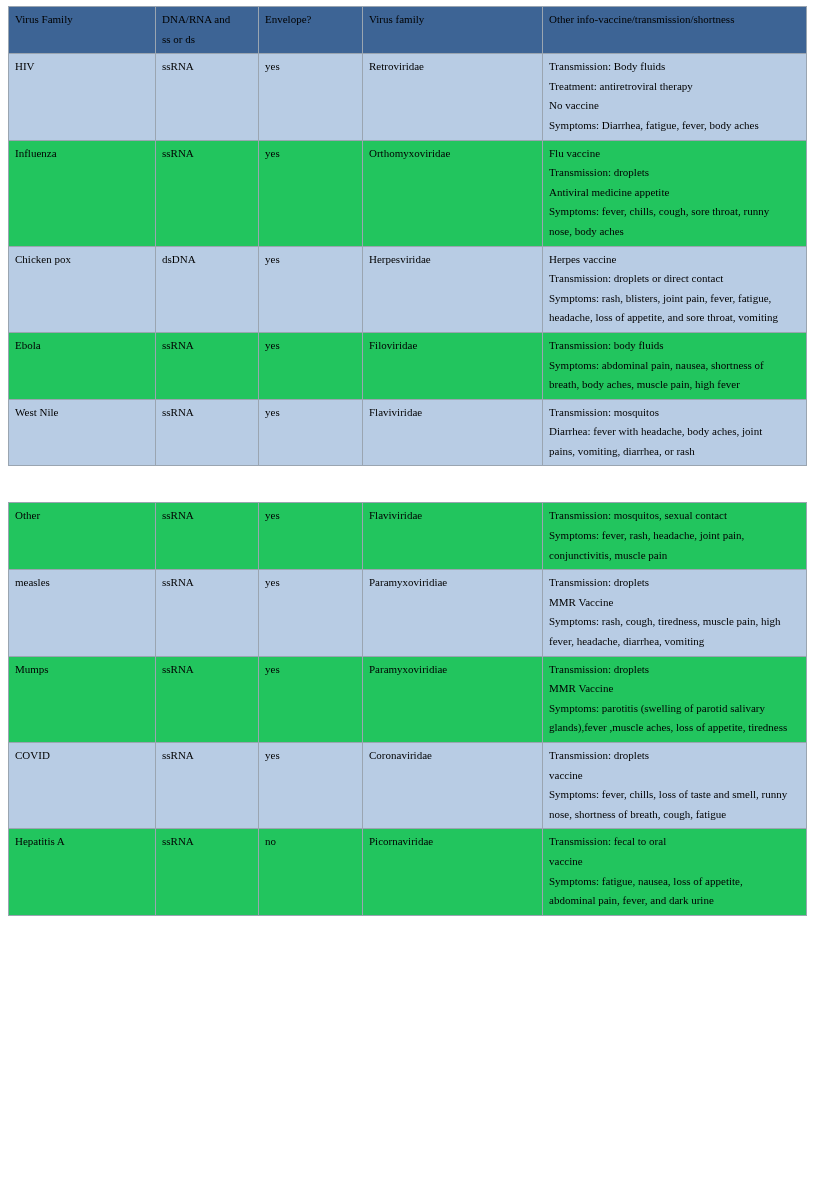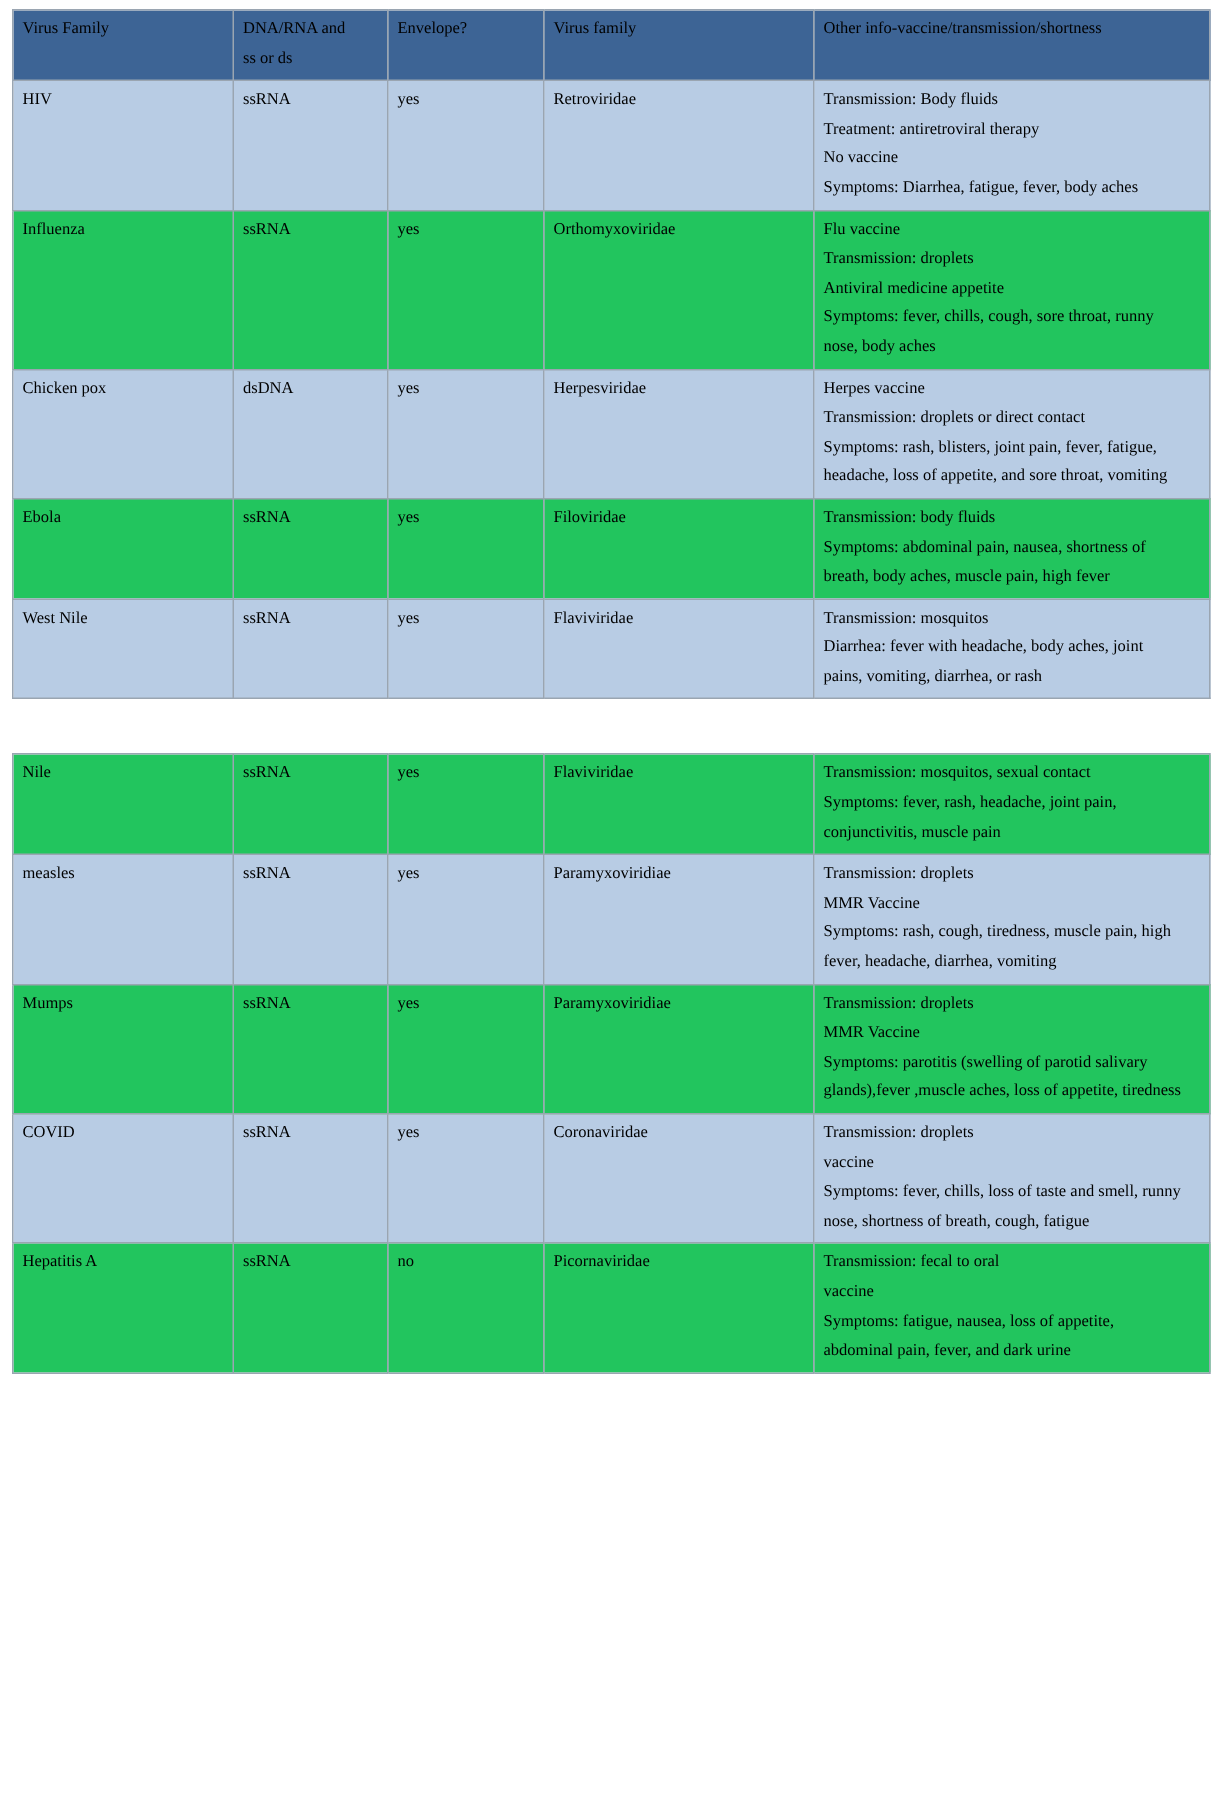--- a/index.html
+++ b/index.html
@@ -194,7 +194,7 @@
         <tbody>
           <tr class="plain">
             <td>
-              <span class="cell-line">Nile</span>
+              <span class="cell-line">Other</span>
             </td>
             <td>
               <span class="cell-line">ssRNA</span>

